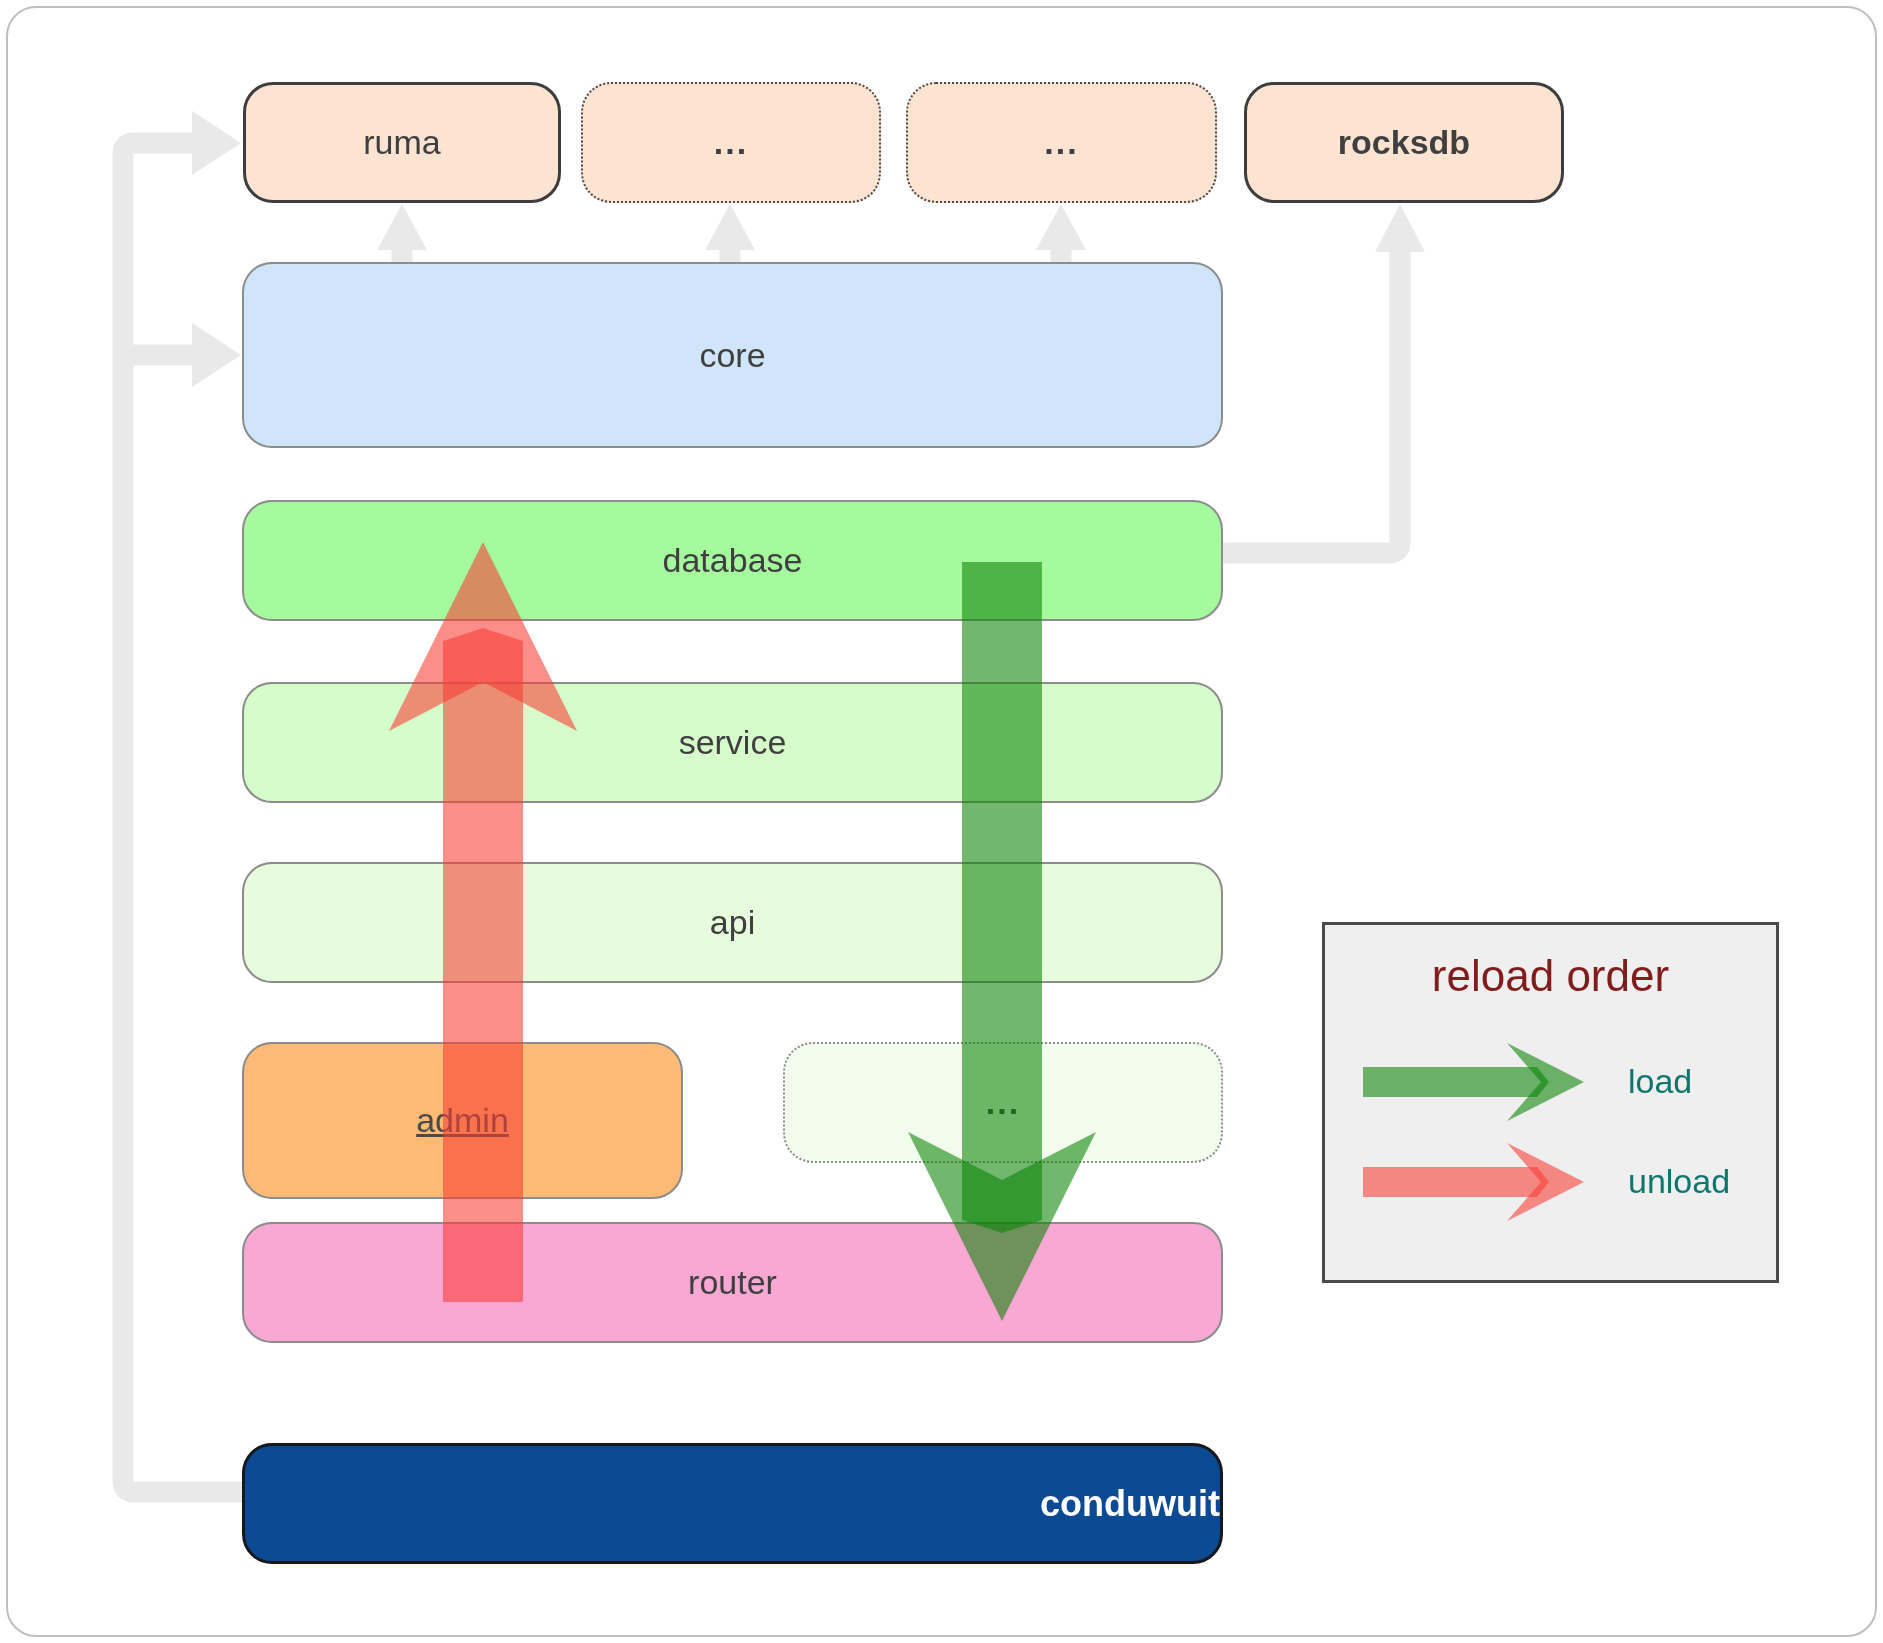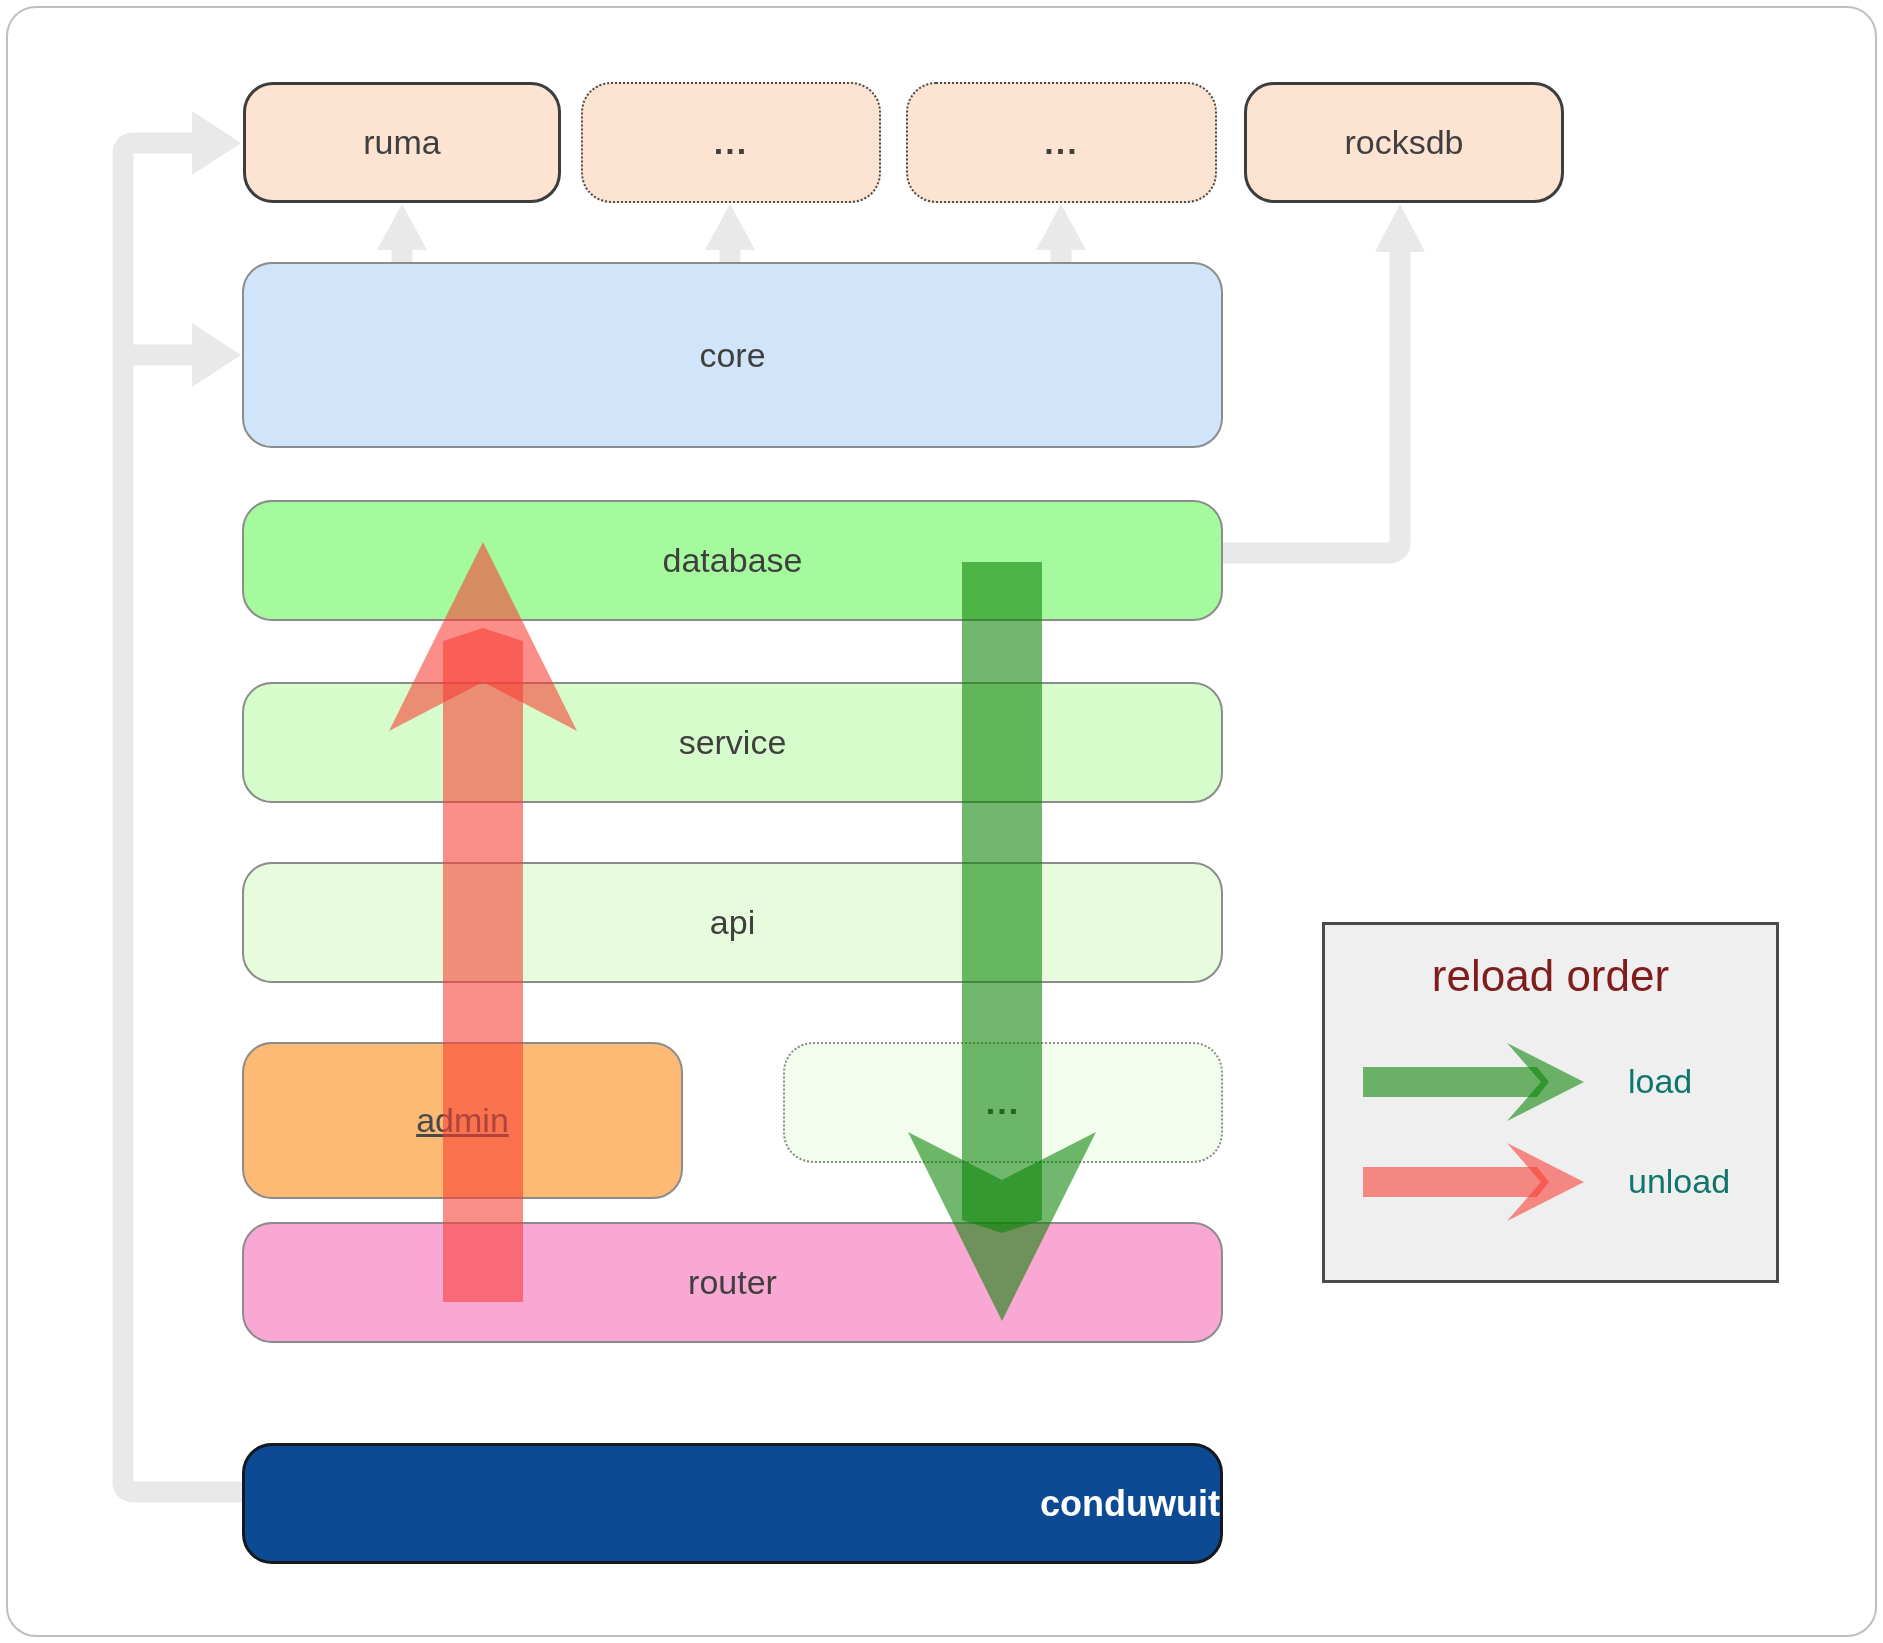--- a/index.html
+++ b/index.html
@@ -45,7 +45,7 @@
   #node-ruma      { left: 243px;  top: 82px;   width: 318px; height: 121px; background: #fde4d2; border: 3px solid #3d3d3d; }
   #node-dots1     { left: 581px;  top: 82px;   width: 300px; height: 121px; background: #fde4d2; border: 2px dotted #4a4a4a; }
   #node-dots2     { left: 906px;  top: 82px;   width: 311px; height: 121px; background: #fde4d2; border: 2px dotted #4a4a4a; }
-  #node-rocksdb   { left: 1244px; top: 82px;   width: 320px; height: 121px; background: #fde4d2; border: 3px solid #3d3d3d; }
+  #node-rocksdb   { left: 1244px; top: 82px;   width: 320px; height: 121px; background: #fde4d2; border: 3px solid #3d3d3d; font-weight: bold; }
   #node-core      { left: 242px;  top: 262px;  width: 981px; height: 186px; background: #d0e5fa; border: 2px solid #8c8c8c; }
   #node-database  { left: 242px;  top: 500px;  width: 981px; height: 121px; background: #a6fa9e; border: 2px solid #8c8c8c; }
   #node-service   { left: 242px;  top: 682px;  width: 981px; height: 121px; background: #d6fccb; border: 2px solid #8c8c8c; }

